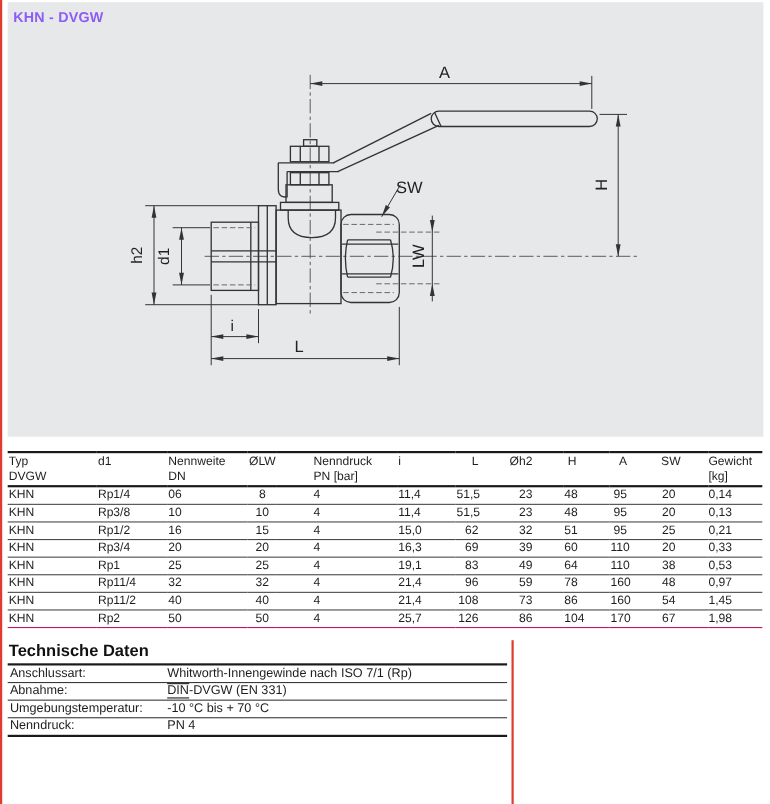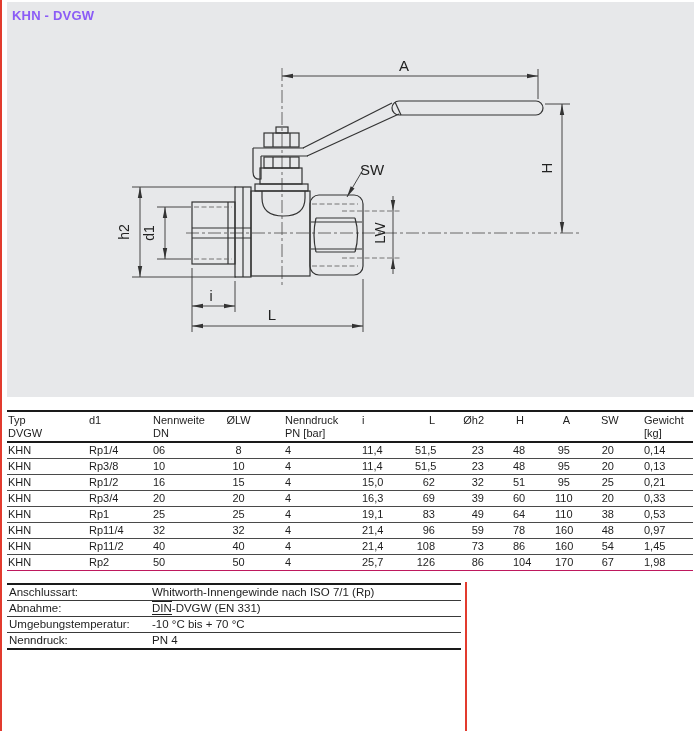--- a/index.html
+++ b/index.html
@@ -344,6 +344,7 @@
 </table>
 
 <div class="tech">
+  <div class="tech-heading">Technische Daten</div>
   <table>
     <tbody>
         <tr>

